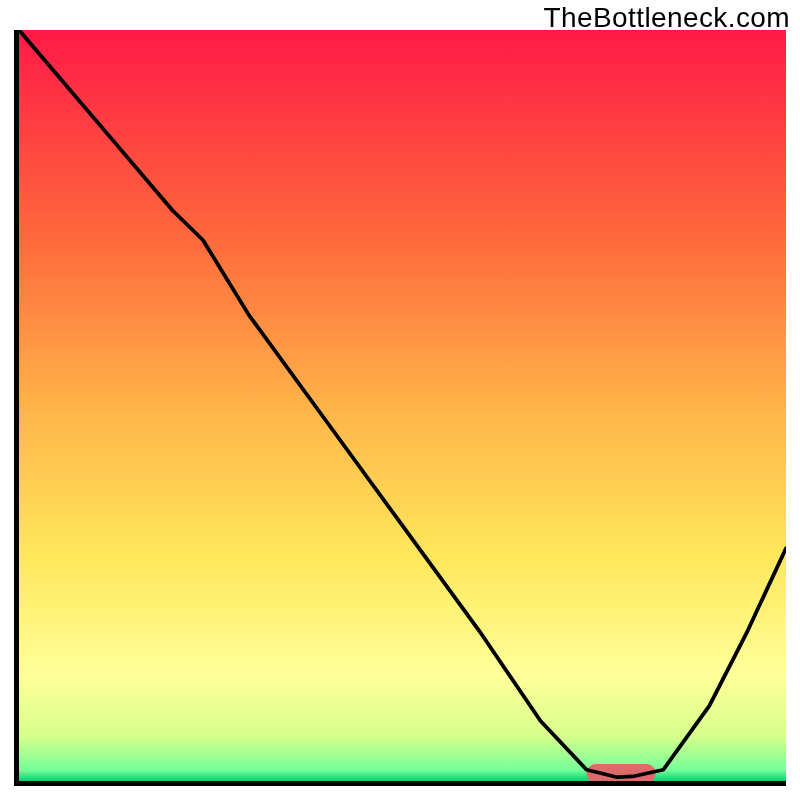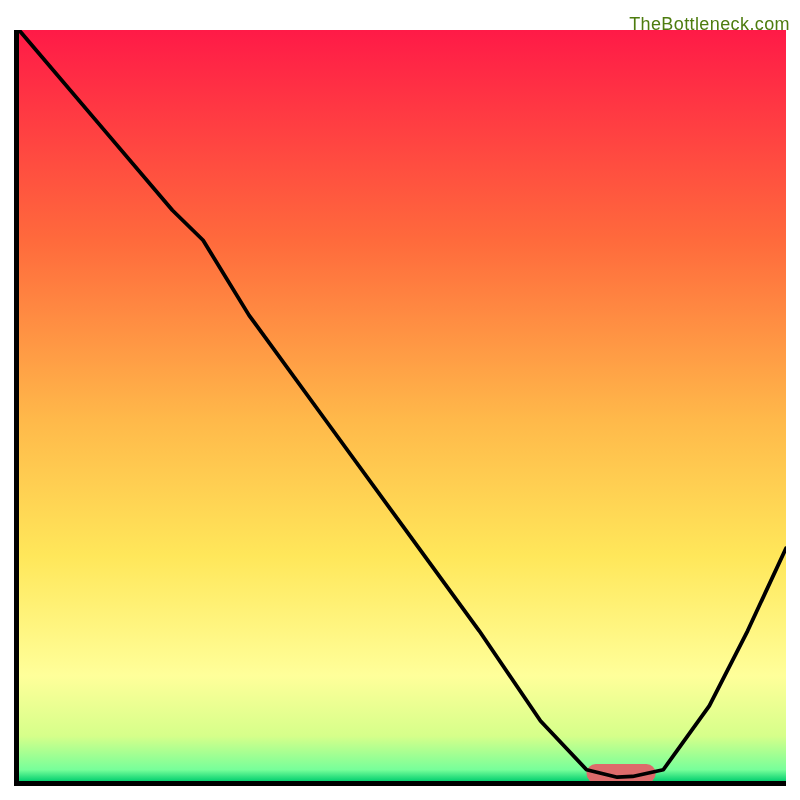--- a/index.html
+++ b/index.html
@@ -18,10 +18,10 @@
   }
   .watermark {
     position: absolute;
-    top: 14px;
+    top: 2px;
     right: 10px;
-    color: #4d7c0f;
-    font-size: 18px;
+    color: #000000;
+    font-size: 28px;
     font-weight: 500;
     letter-spacing: 0.4px;
     z-index: 10;

